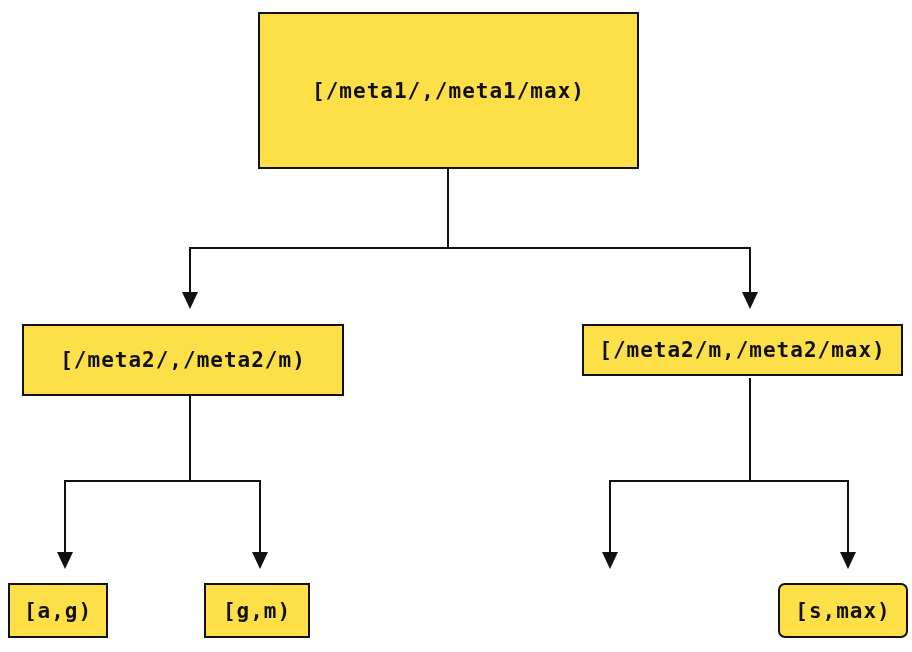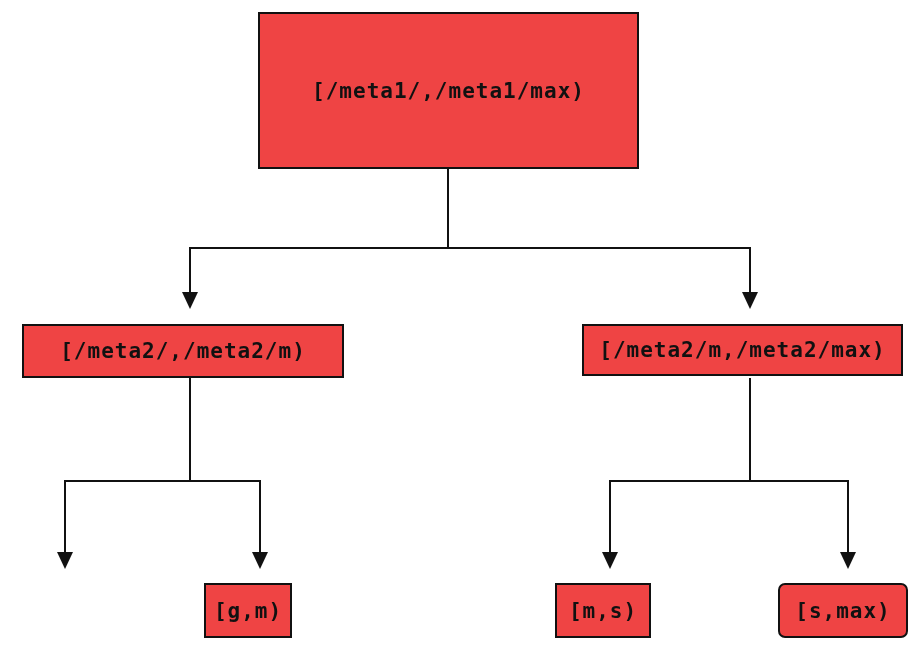--- a/index.html
+++ b/index.html
@@ -26,7 +26,7 @@
     position: absolute;
     box-sizing: border-box;
     border: 2px solid #111111;
-    background: #ef4444;
+    background: #fde047;
     display: flex;
     align-items: center;
     justify-content: center;

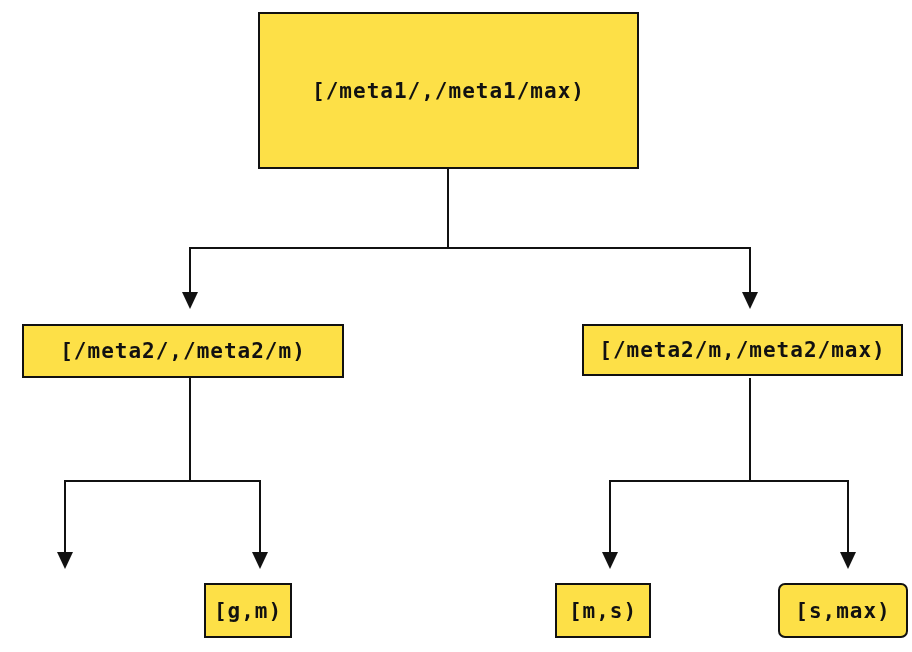--- a/index.html
+++ b/index.html
@@ -37,7 +37,7 @@
     white-space: nowrap;
   }
   .node-root  { left: 258px; top: 12px;  width: 381px; height: 157px; }
-  .node-l2a   { left: 22px;  top: 324px; width: 322px; height: 54px;  }
+  .node-l2a   { left: 22px;  top: 324px; width: 322px; height: 72px;  }
   .node-l2b   { left: 582px; top: 324px; width: 321px; height: 52px;  }
   .node-ag    { left: 8px;   top: 583px; width: 100px; height: 55px;  }
   .node-gm    { left: 204px; top: 583px; width: 88px;  height: 55px;  }

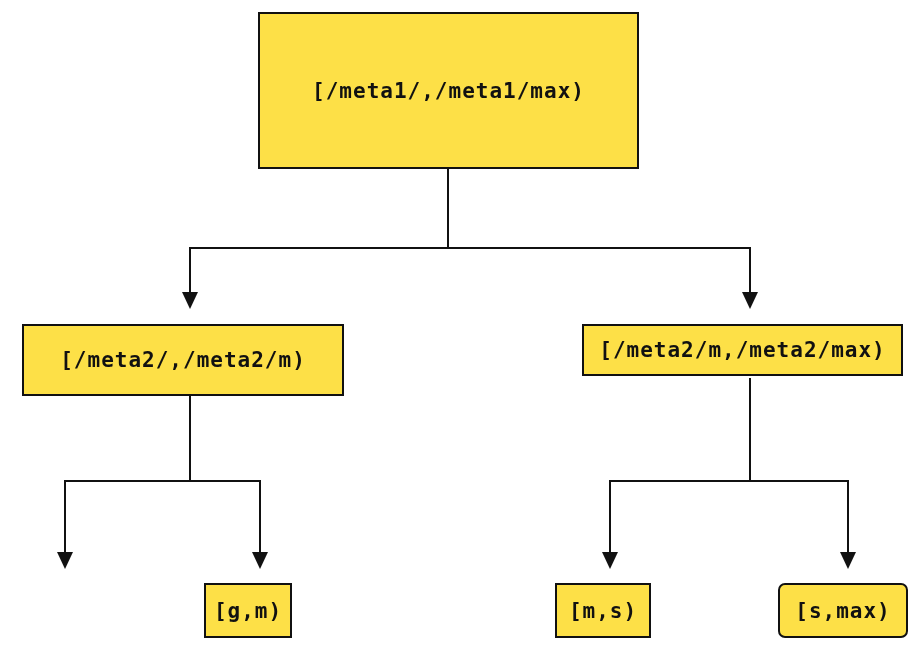--- a/index.html
+++ b/index.html
@@ -94,6 +94,9 @@
     <span>[/meta2/m,/meta2/max)</span>
   </div>
 
+  <div class="node node-ag">
+    <span>[a,g)</span>
+  </div>
 
   <div class="node node-gm">
     <span>[g,m)</span>

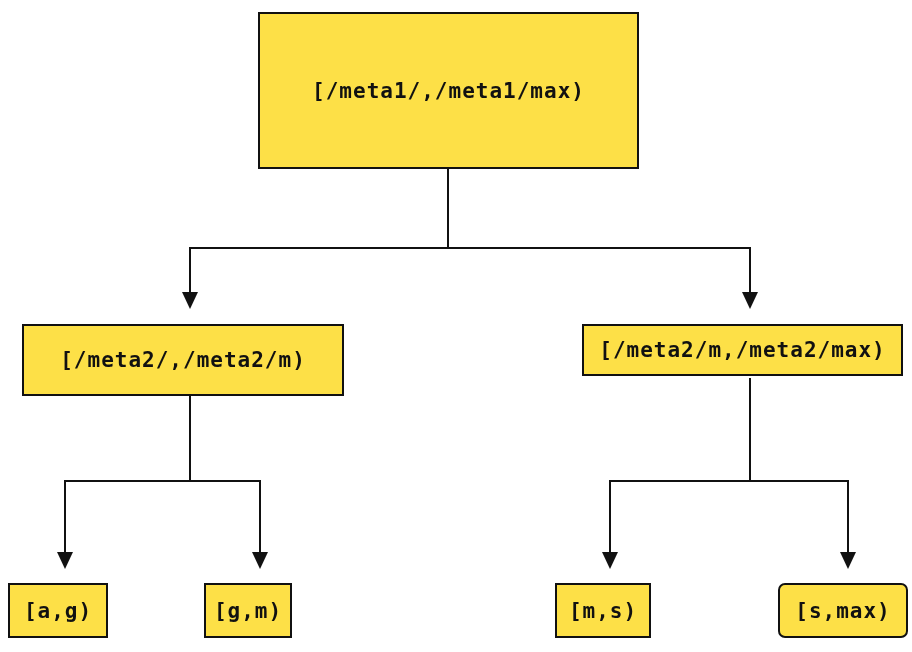--- a/index.html
+++ b/index.html
@@ -40,7 +40,7 @@
   .node-l2a   { left: 22px;  top: 324px; width: 322px; height: 72px;  }
   .node-l2b   { left: 582px; top: 324px; width: 321px; height: 52px;  }
   .node-ag    { left: 8px;   top: 583px; width: 100px; height: 55px;  }
-  .node-gm    { left: 204px; top: 583px; width: 88px;  height: 55px;  }
+  .node-gm    { left: 204px; top: 583px; width: 106px;  height: 55px;  }
   .node-ms    { left: 555px; top: 583px; width: 96px;  height: 55px;  }
   .node-smax  { left: 778px; top: 583px; width: 130px; height: 55px; border-radius: 7px;  }
   .edge-line {

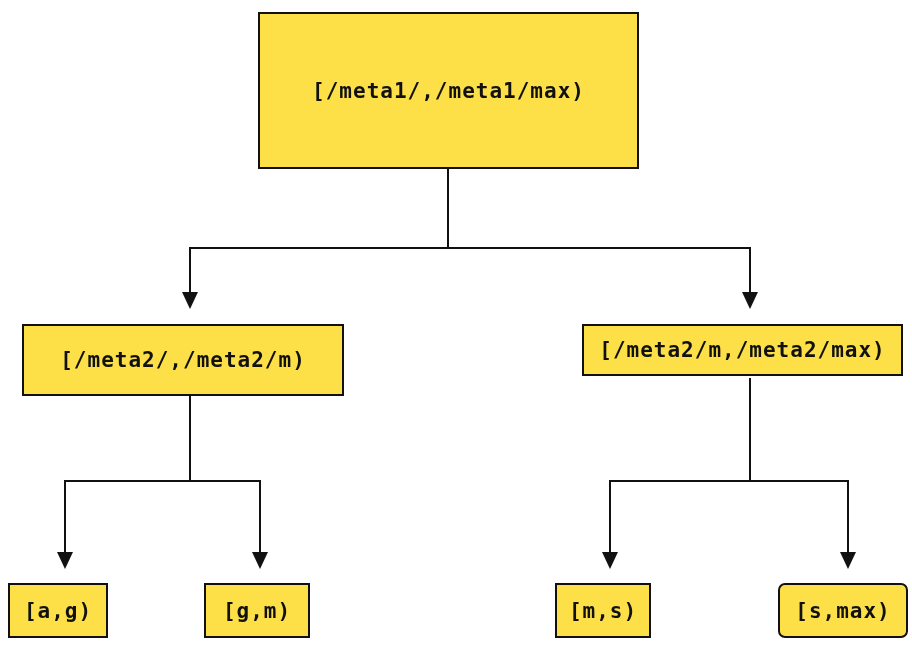--- a/index.html
+++ b/index.html
@@ -102,9 +102,6 @@
     <span>[g,m)</span>
   </div>
 
-  <div class="node node-ms">
-    <span>[m,s)</span>
-  </div>
 
   <div class="node node-smax">
     <span>[s,max)</span>

